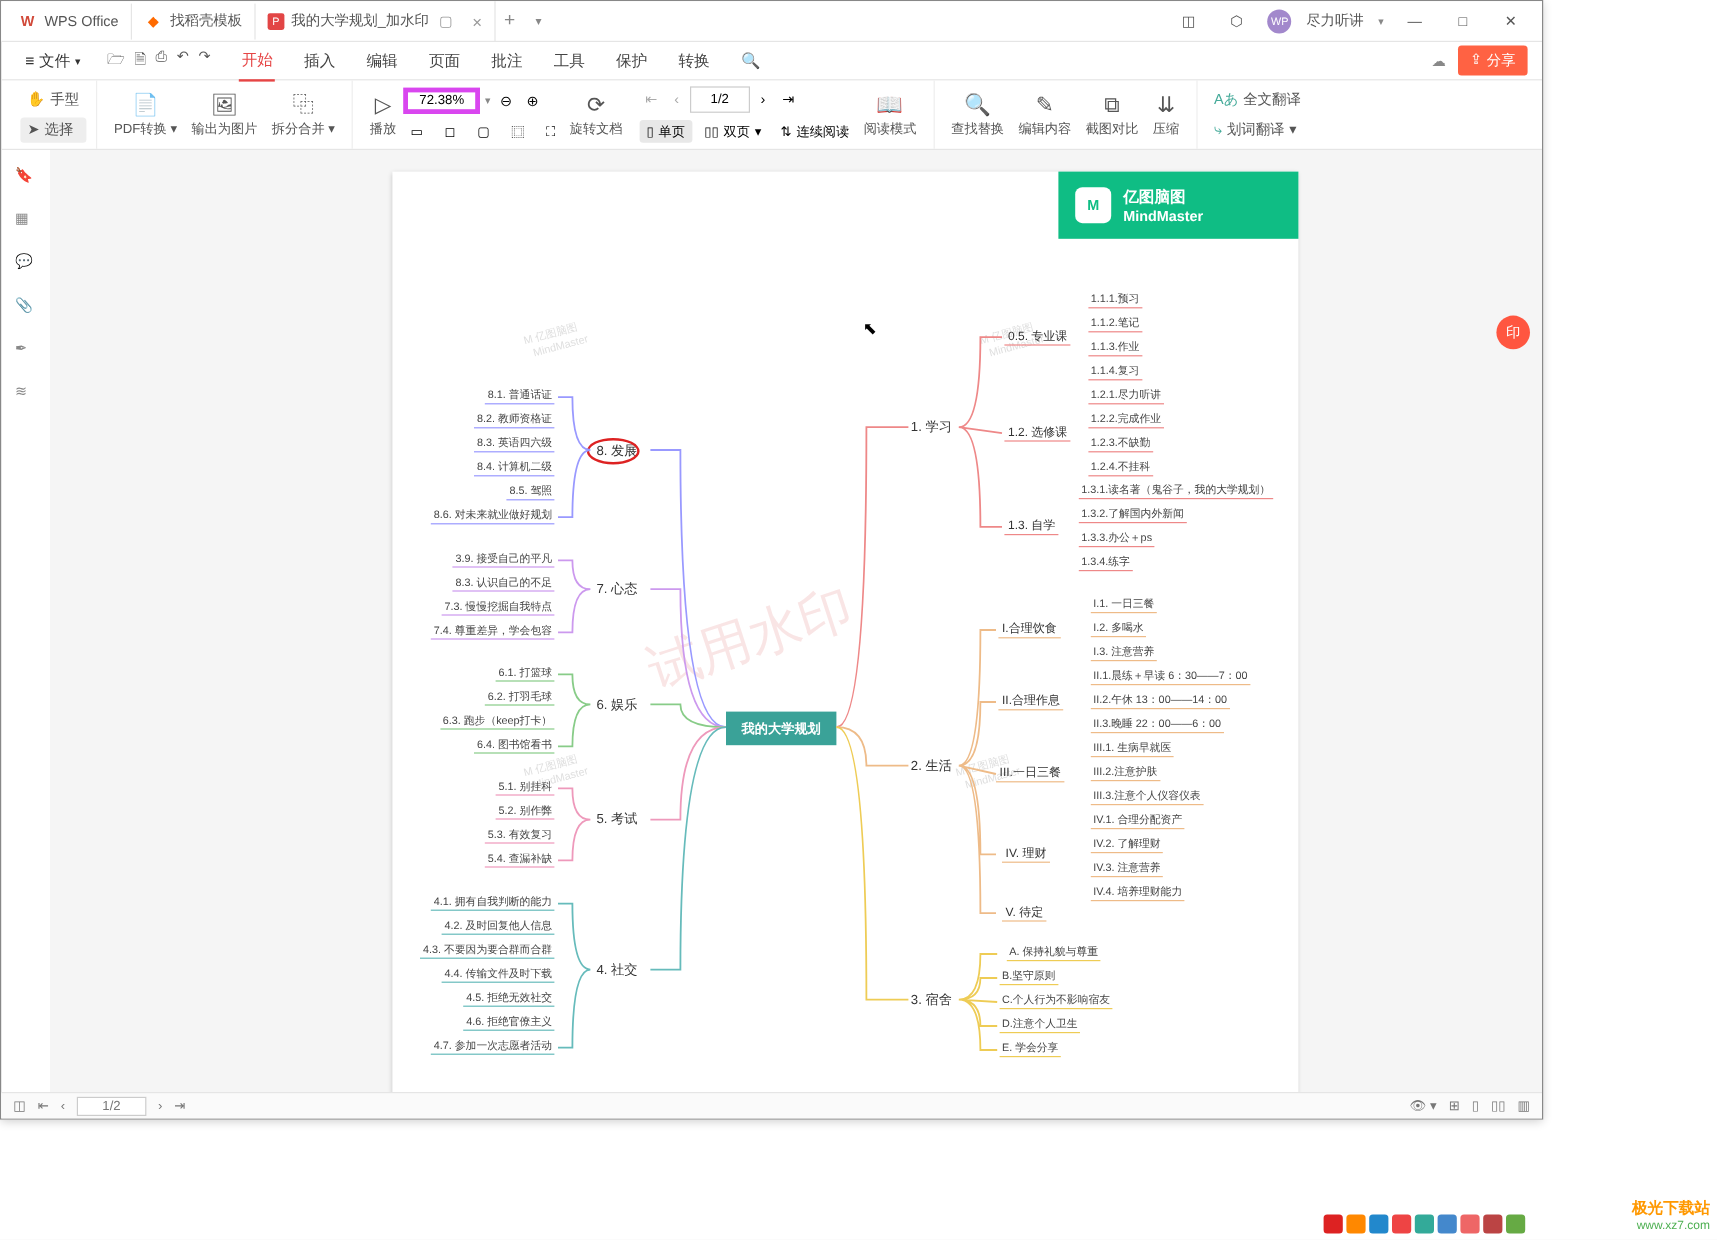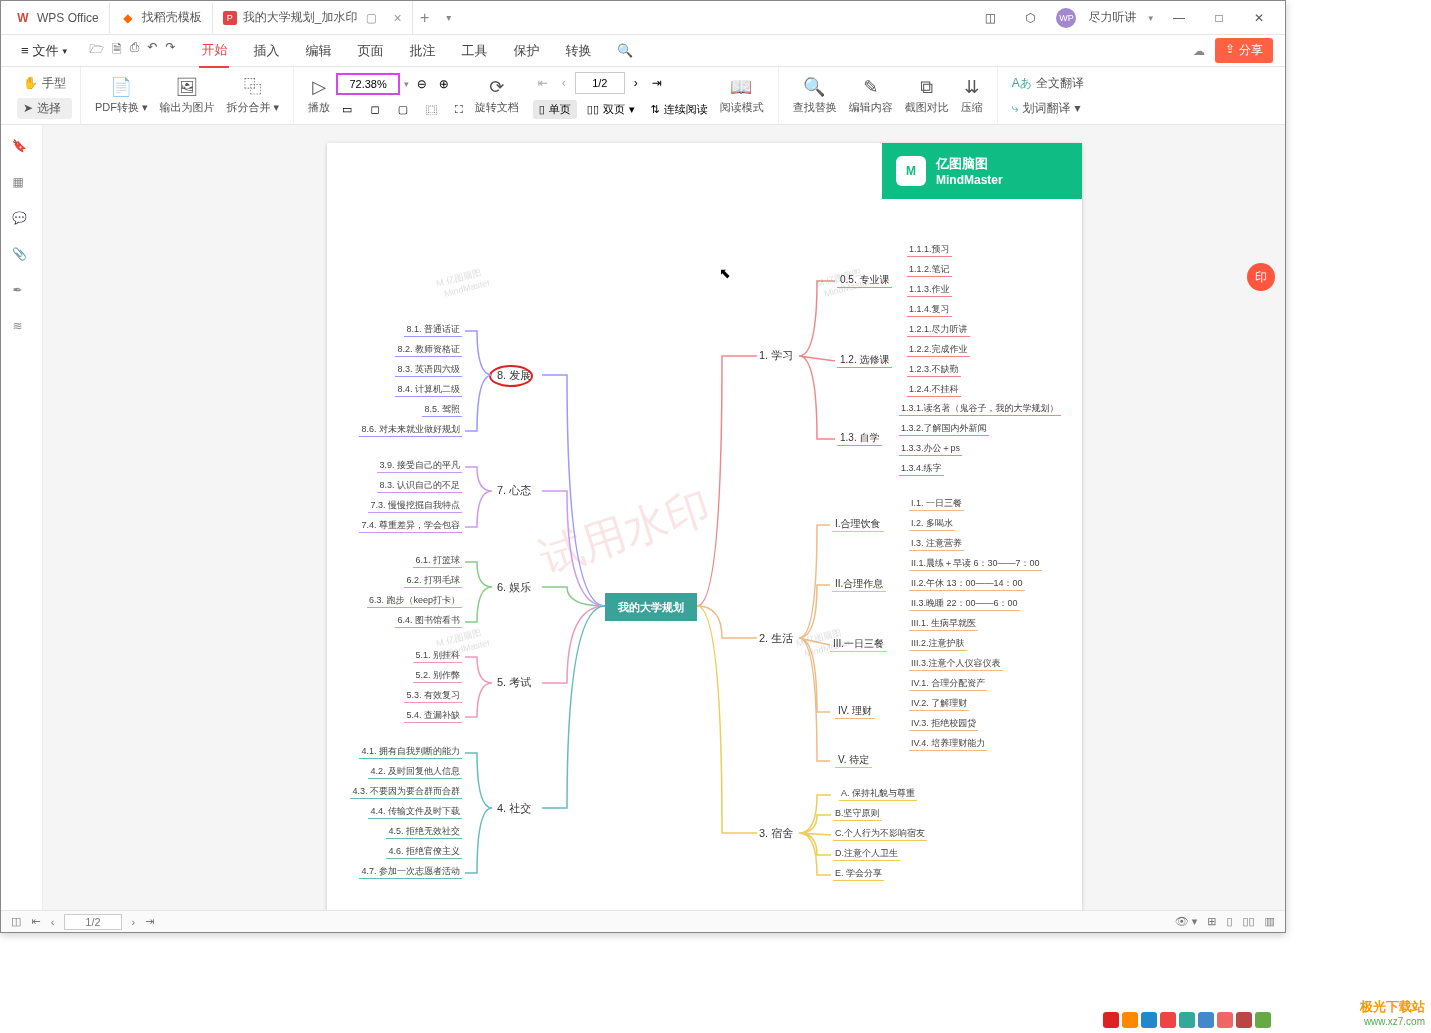--- a/index.html
+++ b/index.html
@@ -38,7 +38,7 @@
 .tool-col .ico { font-size: 18px; color: #555; height: 22px; display: flex; align-items: center; }
 .tool-row2 { display: flex; flex-direction: column; gap: 4px; justify-content: center; }
 .tool-mini { display: flex; align-items: center; gap: 4px; padding: 2px 6px; font-size: 12px; color: #555; cursor: pointer; }
-.zoom-input { width: 64px; height: 22px; border: 2px solid #d946ef; text-align: center; font-size: 11px; }
+.zoom-input { width: 64px; height: 22px; border: 4px solid #d946ef; text-align: center; font-size: 11px; }
 .page-input { width: 50px; height: 22px; border: 1px solid #ccc; text-align: center; font-size: 11px; }
 .mode-btn { display: flex; align-items: center; gap: 4px; padding: 2px 6px; font-size: 11px; }
 .mode-btn.active { background: #e8e8e8; border-radius: 3px; }

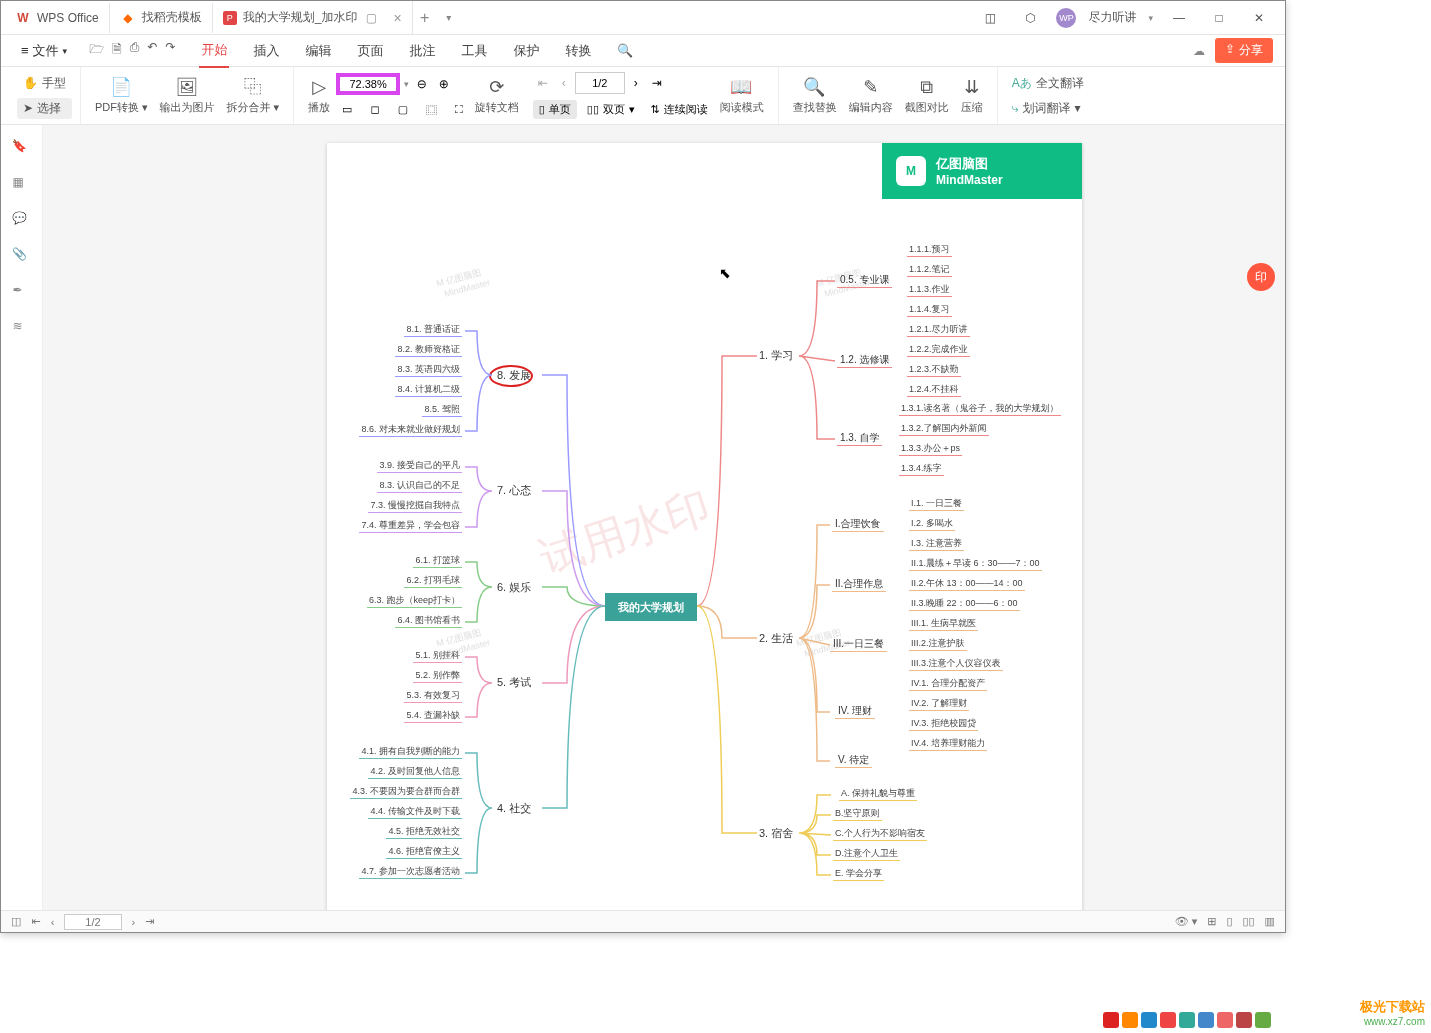--- a/index.html
+++ b/index.html
@@ -311,7 +311,7 @@
       <div class="node-leaf" style="left:582px;top:514px;border-color:#eb8">III.3.注意个人仪容仪表</div>
       <div class="node-leaf" style="left:582px;top:534px;border-color:#eb8">IV.1. 合理分配资产</div>
       <div class="node-leaf" style="left:582px;top:554px;border-color:#eb8">IV.2. 了解理财</div>
-      <div class="node-leaf" style="left:582px;top:574px;border-color:#eb8">IV.3. 拒绝校园贷</div>
+      <div class="node-leaf" style="left:582px;top:574px;border-color:#eb8">IV.3. 注意营养</div>
       <div class="node-leaf" style="left:582px;top:594px;border-color:#eb8">IV.4. 培养理财能力</div>
 
       <div class="node-leaf" style="left:512px;top:644px;border-color:#ec5">A. 保持礼貌与尊重</div>

